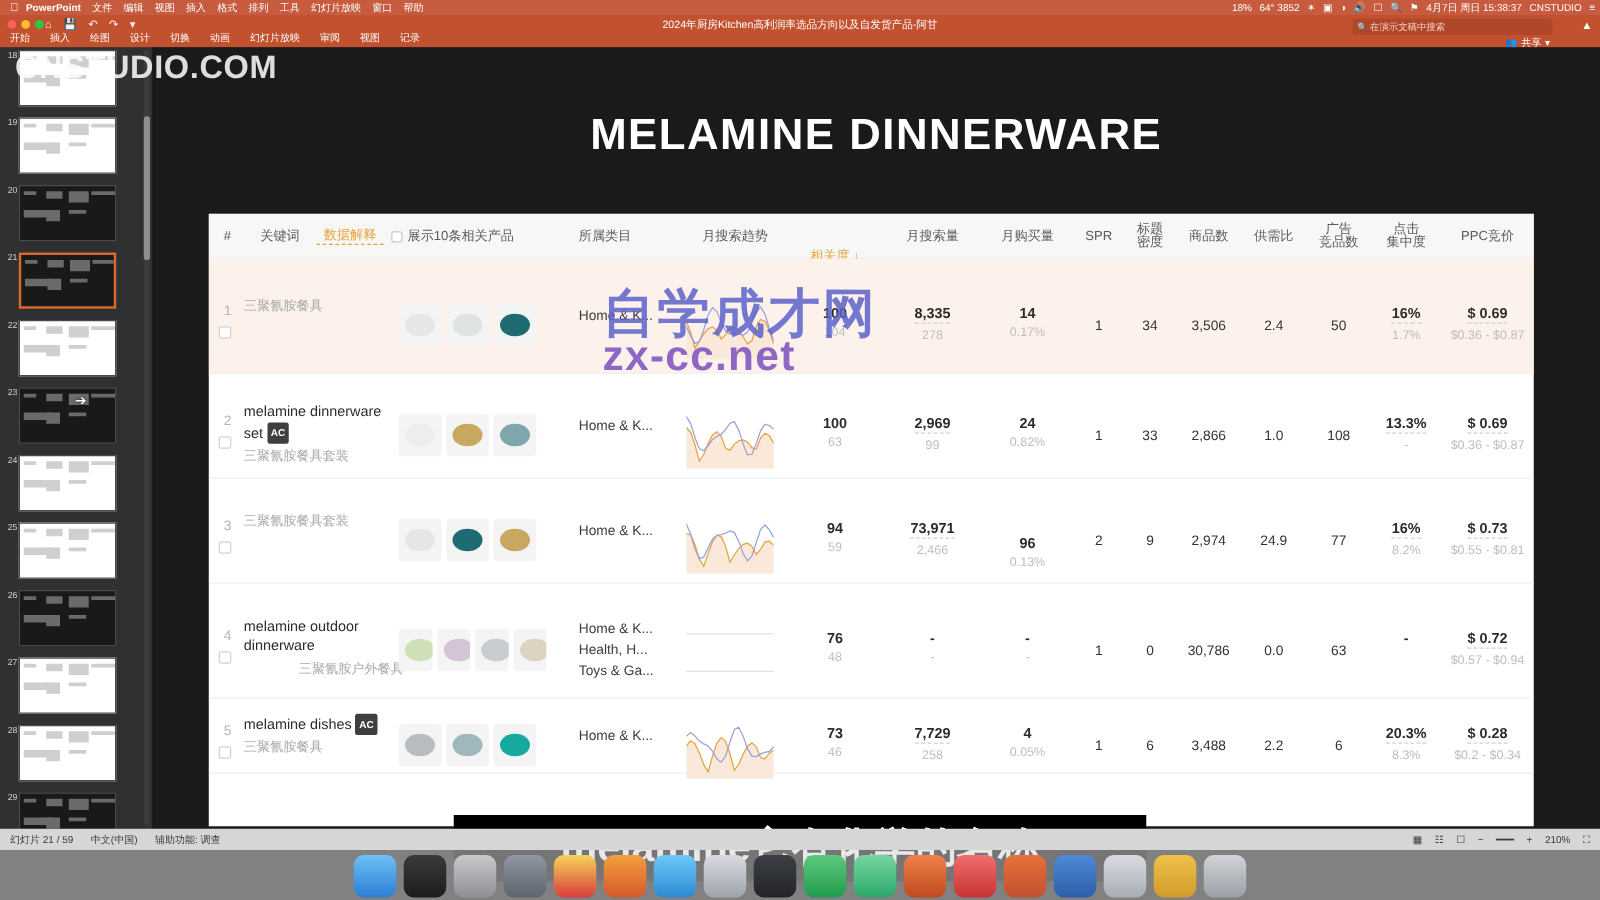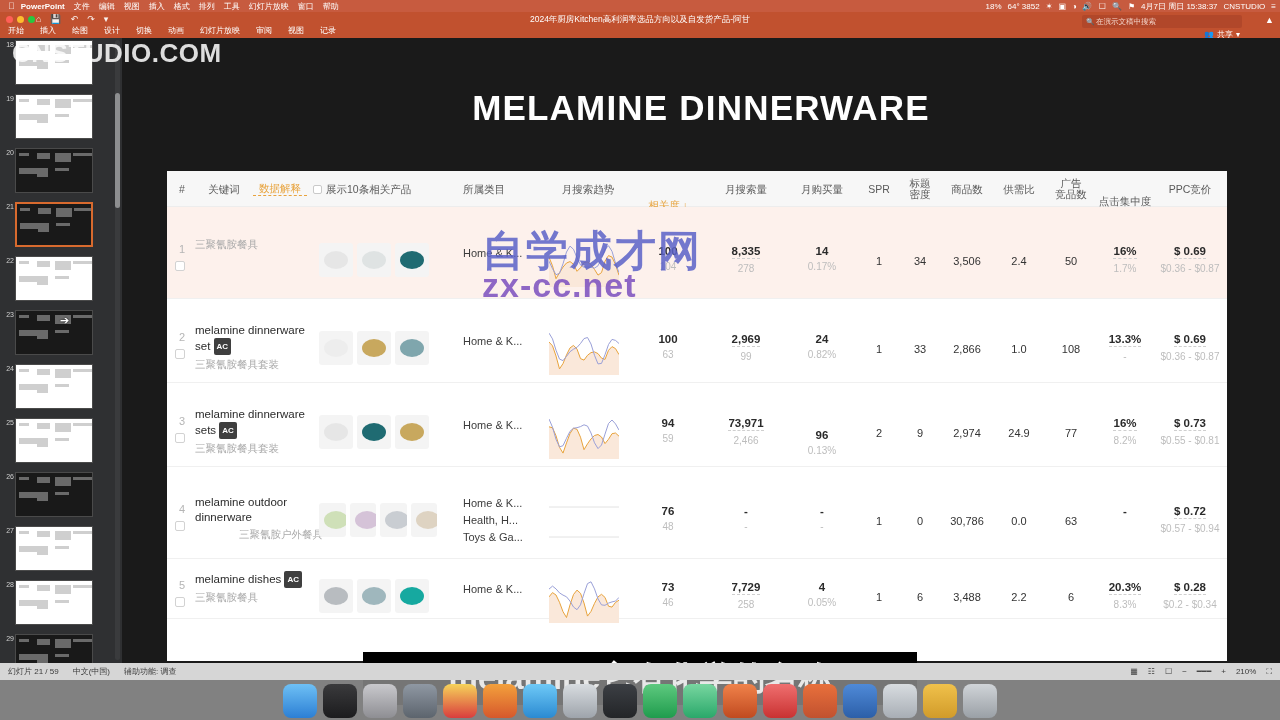--- a/index.html
+++ b/index.html
@@ -441,7 +441,7 @@
             <span>广告</span>
             <span>竞品数</span>
           </div>
-          <div class="th" style="left:930px;width:56px;flex-direction:row;margin-top:12px;">
+          <div class="th" style="left:930px;width:56px;flex-direction:column;">
             <span>点击</span>
             <span>集中度</span>
           </div>

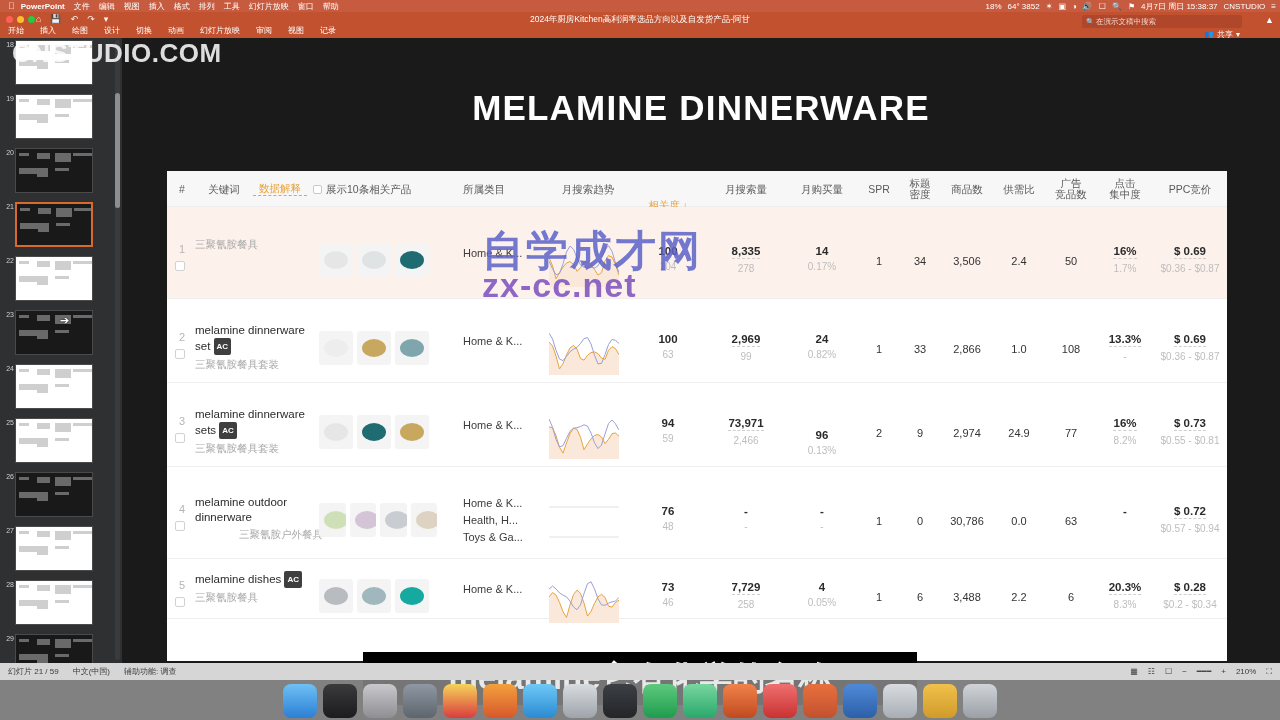--- a/index.html
+++ b/index.html
@@ -556,7 +556,6 @@
               <div class="cell rank" style="left: 4px; width: 22px;;top:32px;text-align:center;">3</div>
               <div class="cell " style="left: 8px; width: 12px;;top:50px;"><span class="rowchk" style="display: inline-block;"></span></div>
               <div class="cell " style="left: 28px; width: 128px;;top:24px;">
-                <div class="kw-en">melamine dinnerware sets <span class="ac-badge">AC</span></div>
                 <div class="kw-cn" style="margin-top: 3px;">三聚氰胺餐具套装</div>
               </div>
               <div class="cell " style="left: 152px; width: 118px;;top:32px;display:flex;gap:4px;">

